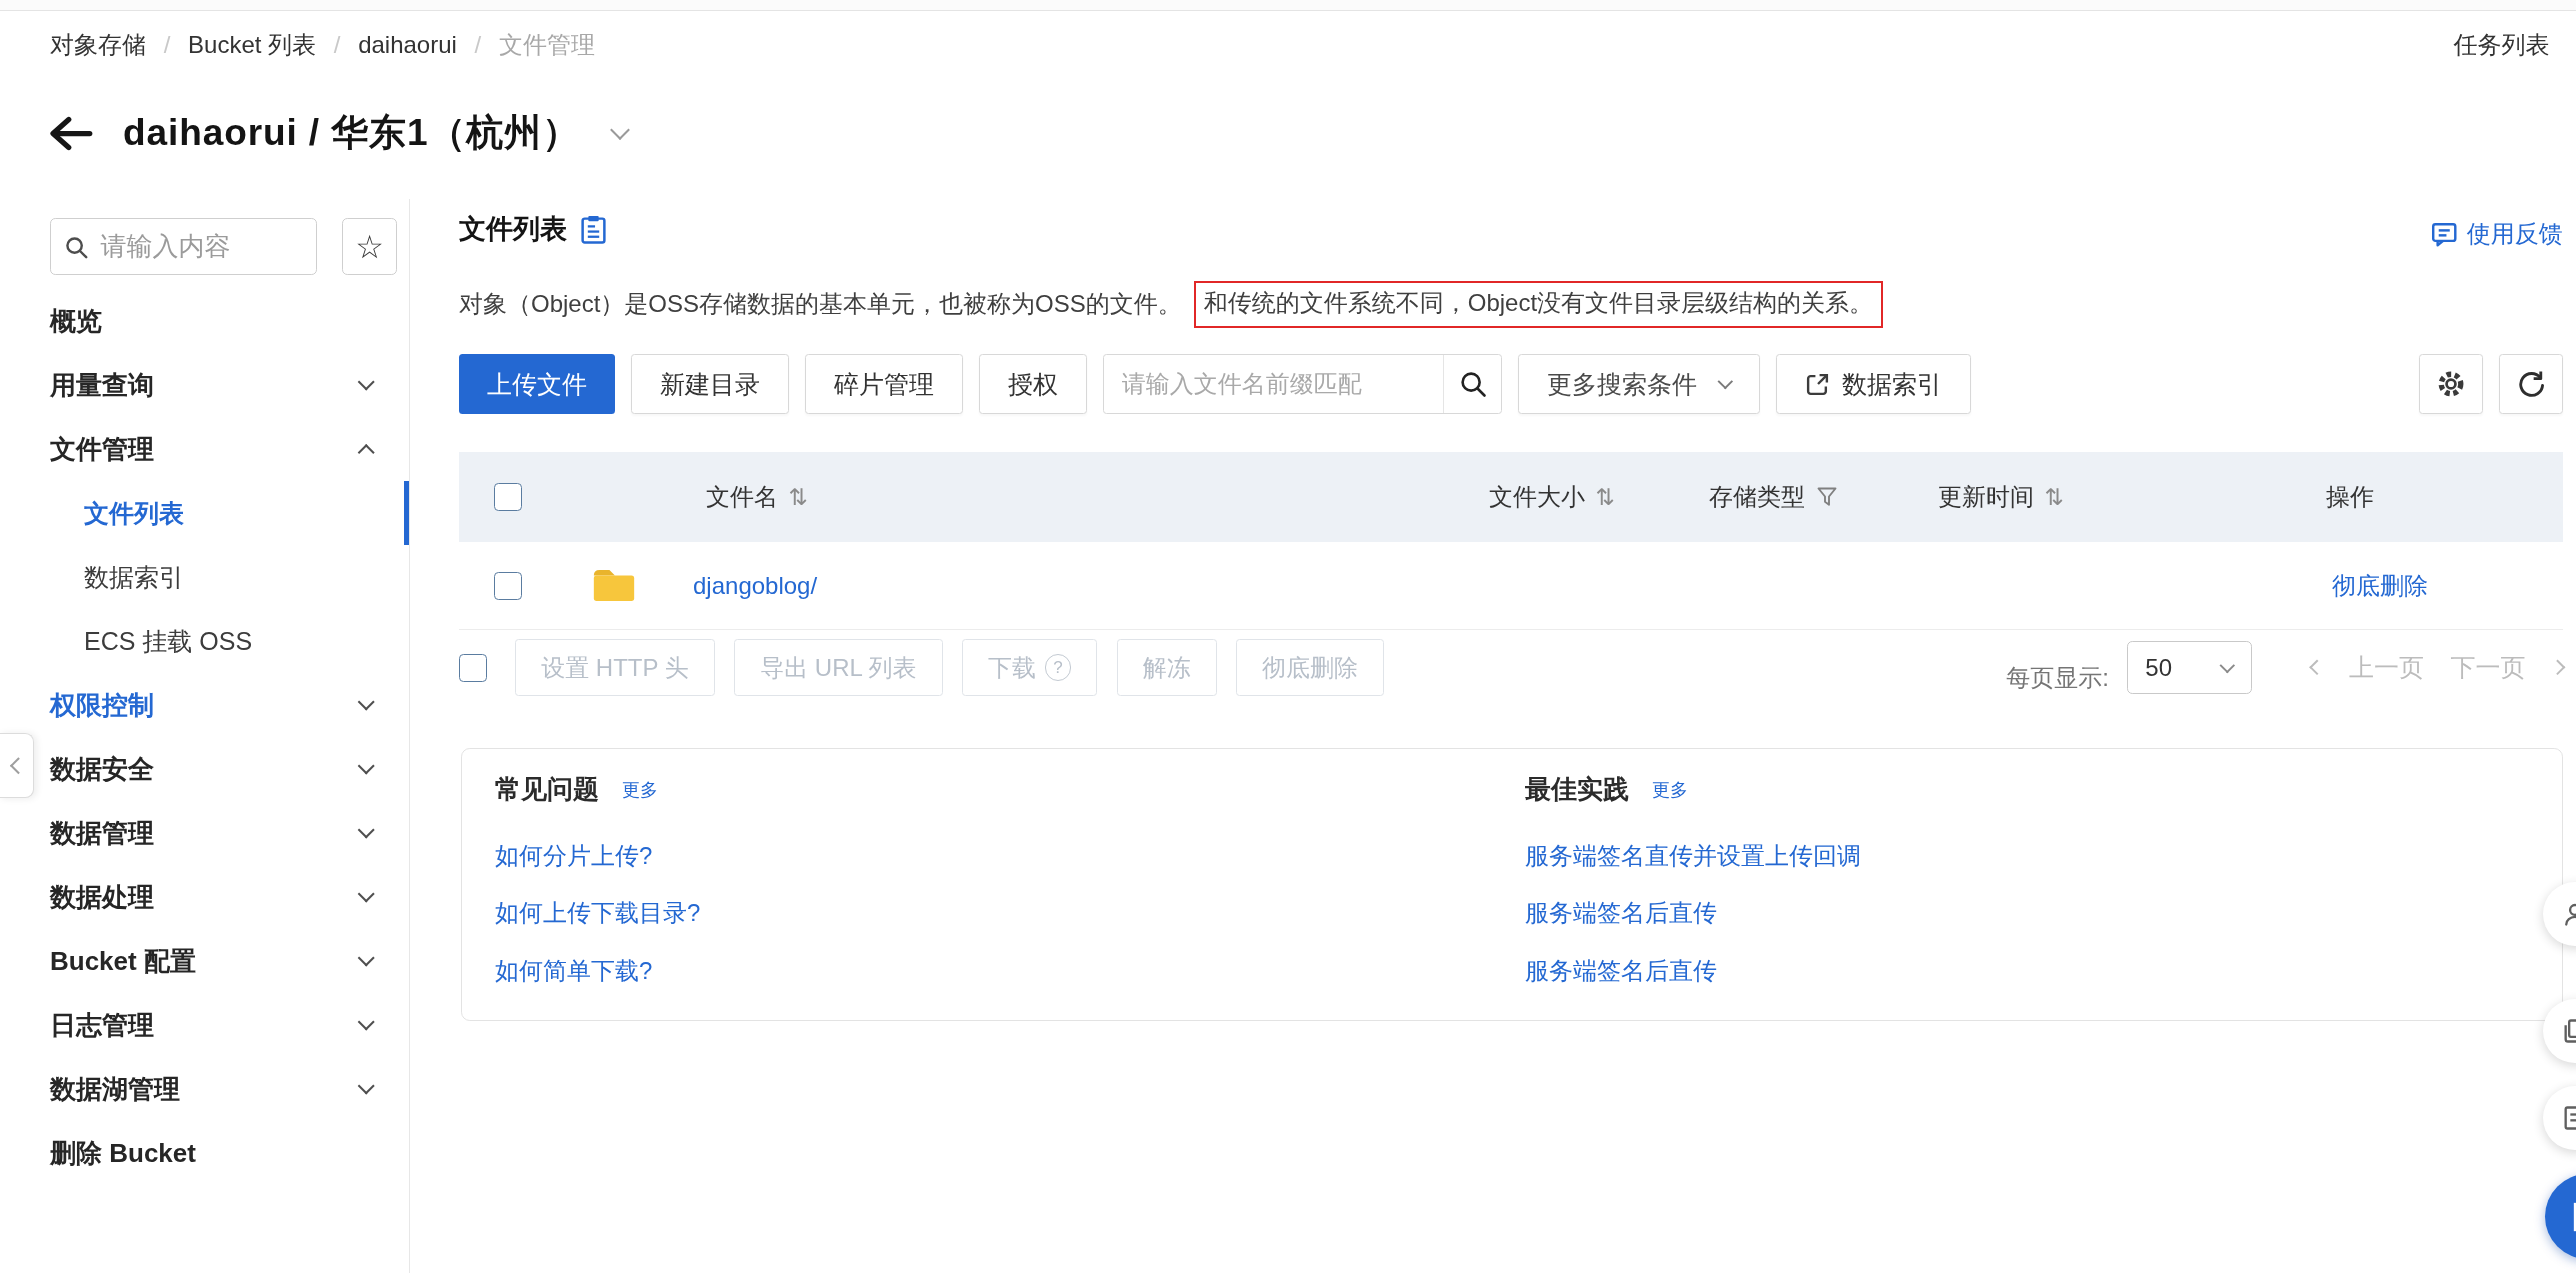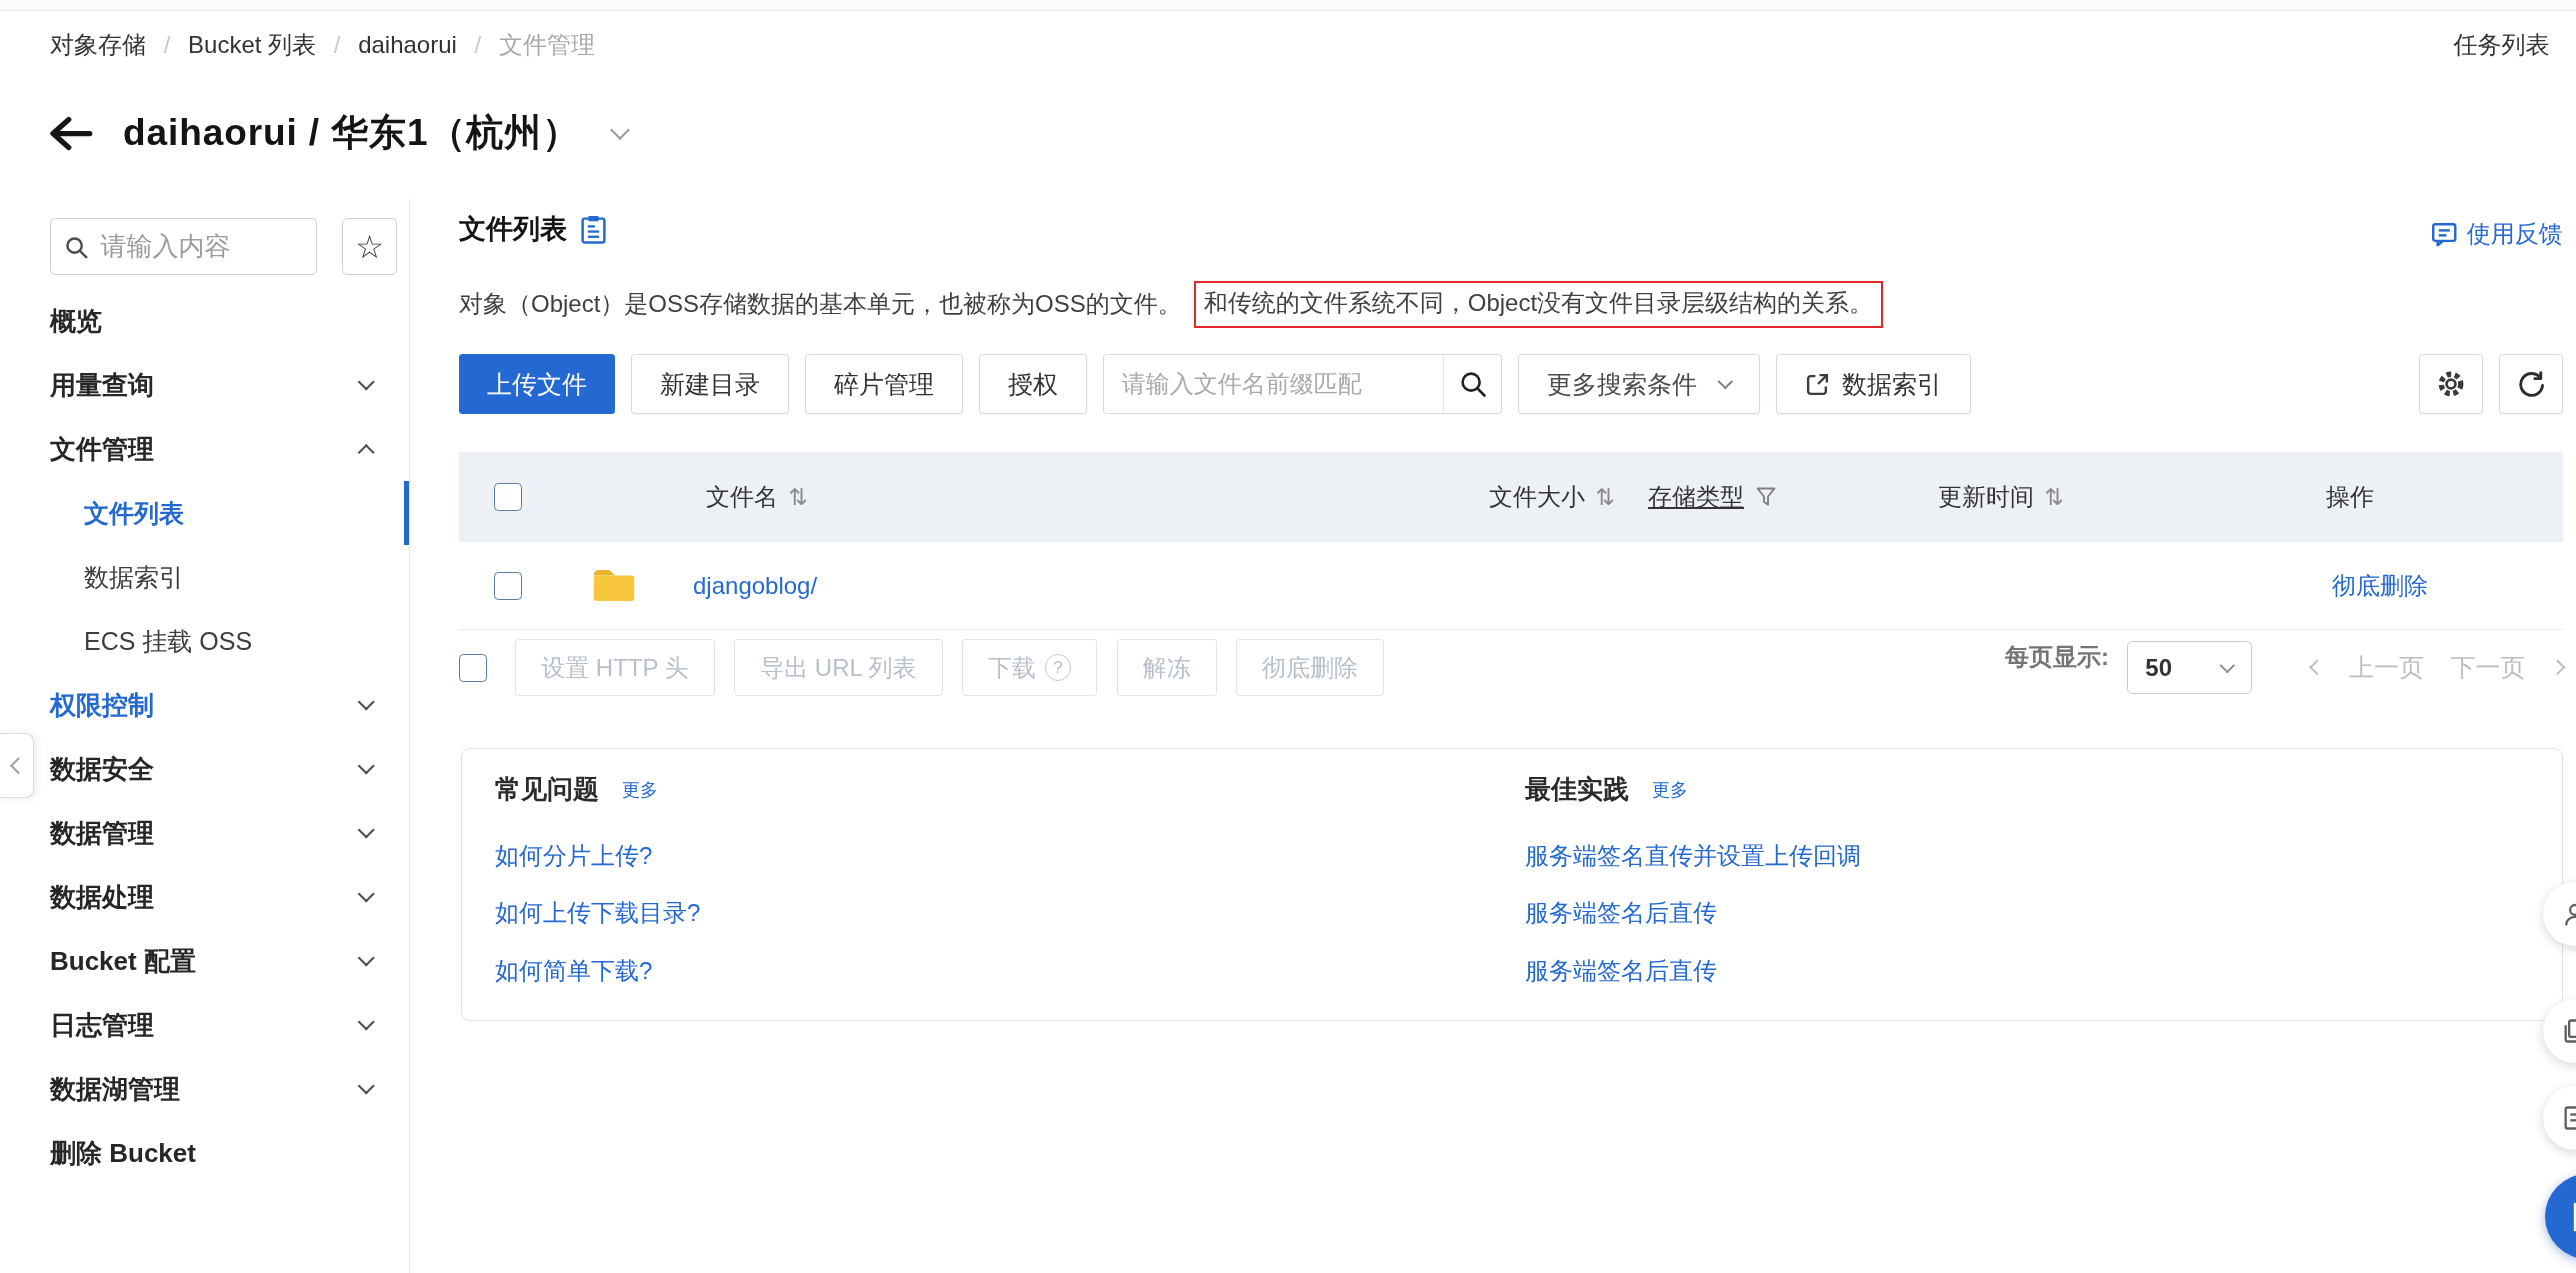--- a/index.html
+++ b/index.html
@@ -292,7 +292,7 @@
         <span>文件大小</span>
         <span class="sort-ic">⇅</span>
       </div>
-      <div class="th" style="left:1189px;text-decoration:underline;">
+      <div class="th" style="left:1250px;">
         <span>存储类型</span>
         <span style="display:inline-flex;">
           <svg width="22" height="22" viewBox="0 0 22 22">

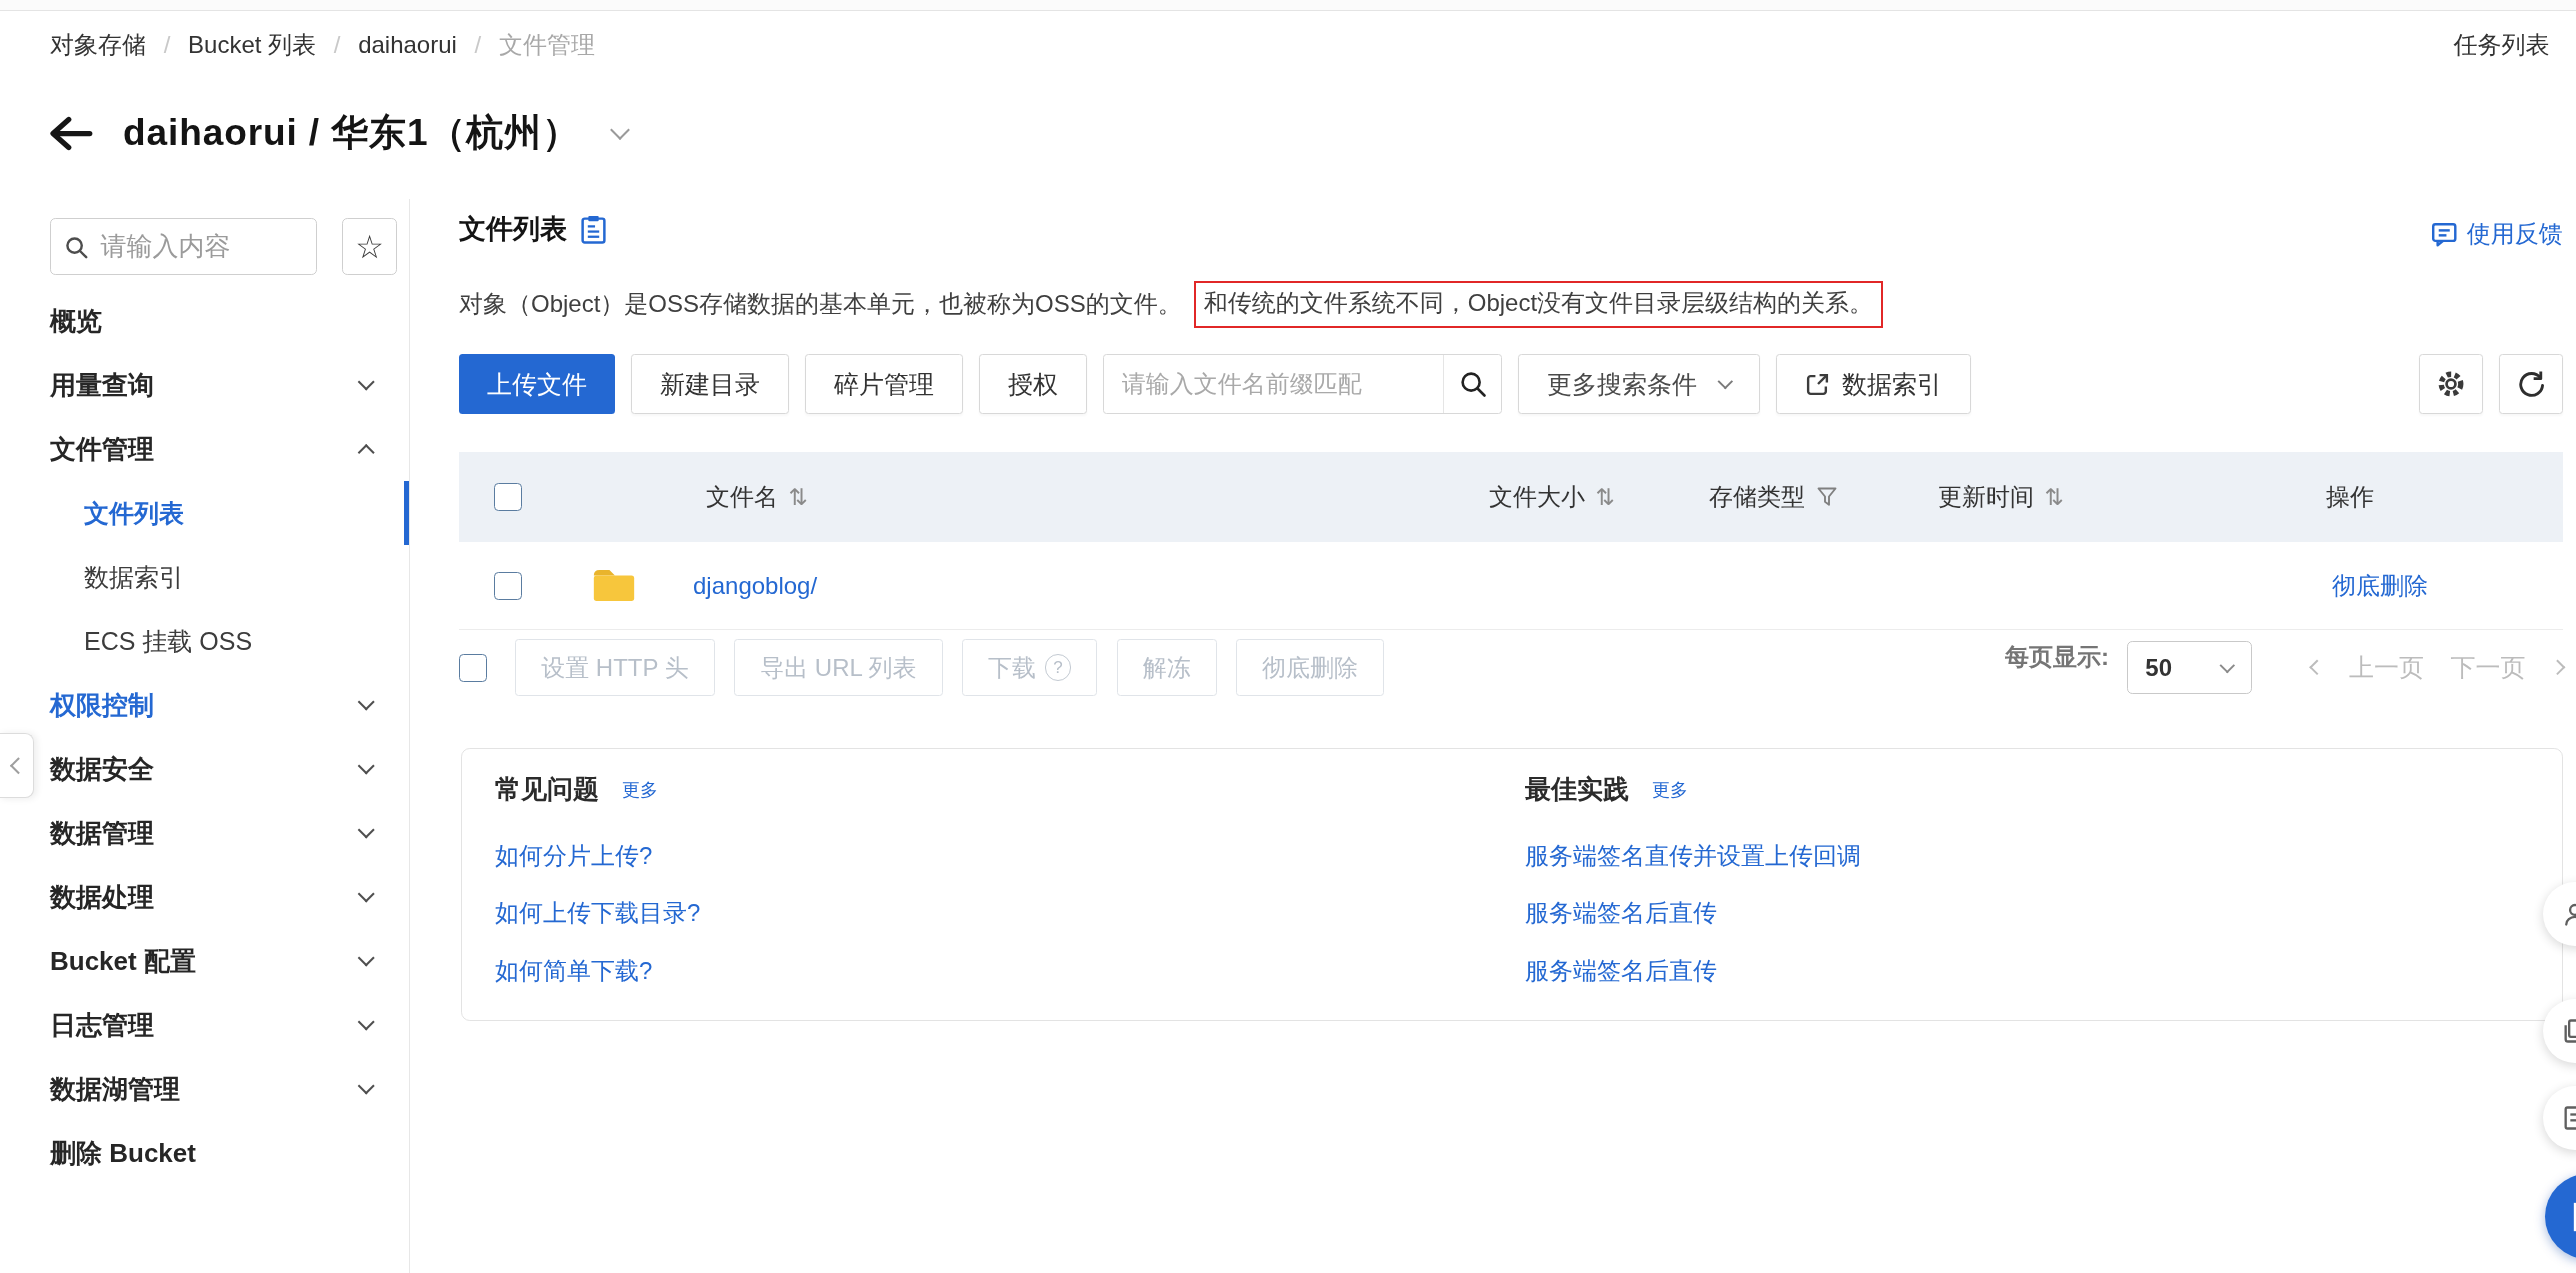--- a/index.html
+++ b/index.html
@@ -77,7 +77,7 @@
   .batch-bar { position:absolute; top:440px; left:49px; right:13.3px; height:57px; display:flex; align-items:center; gap:19.4px; }
   .btn-disabled { height:57px; padding:0 25px; border:1.8px solid #e0e4e9; border-radius:3.5px; color:#b7bfc9; font-size:24px; background:#fff; display:inline-flex; align-items:center; justify-content:center; white-space:nowrap; cursor:not-allowed; }
   .qmark { width:26.5px; height:26.5px; border:1.8px solid #c3cad2; border-radius:50%; display:inline-flex; align-items:center; justify-content:center; font-size:17px; color:#b7bfc9; margin-left:8.8px; }
-  .perpage { margin-left:auto; display:flex; align-items:flex-start; gap:17.7px; color:#757575; font-size:24px;font-weight:bold; }
+  .perpage { margin-left:auto; display:flex; align-items:flex-end; gap:17.7px; color:#757575; font-size:24px; }
   .pp-select { width:125px; height:53px; border:1.8px solid #c9c9c9; border-radius:5.3px; background:#fff; display:flex; align-items:center; justify-content:space-between; padding:0 17.7px; color:#333; cursor:pointer; }
   .pp-select .cv { width:10.6px; height:10.6px; border-color:#8a8a8a; }
   .pager { display:flex; align-items:center; gap:26.5px; margin-left:41px; color:#bcbcbc; font-size:25px; }

